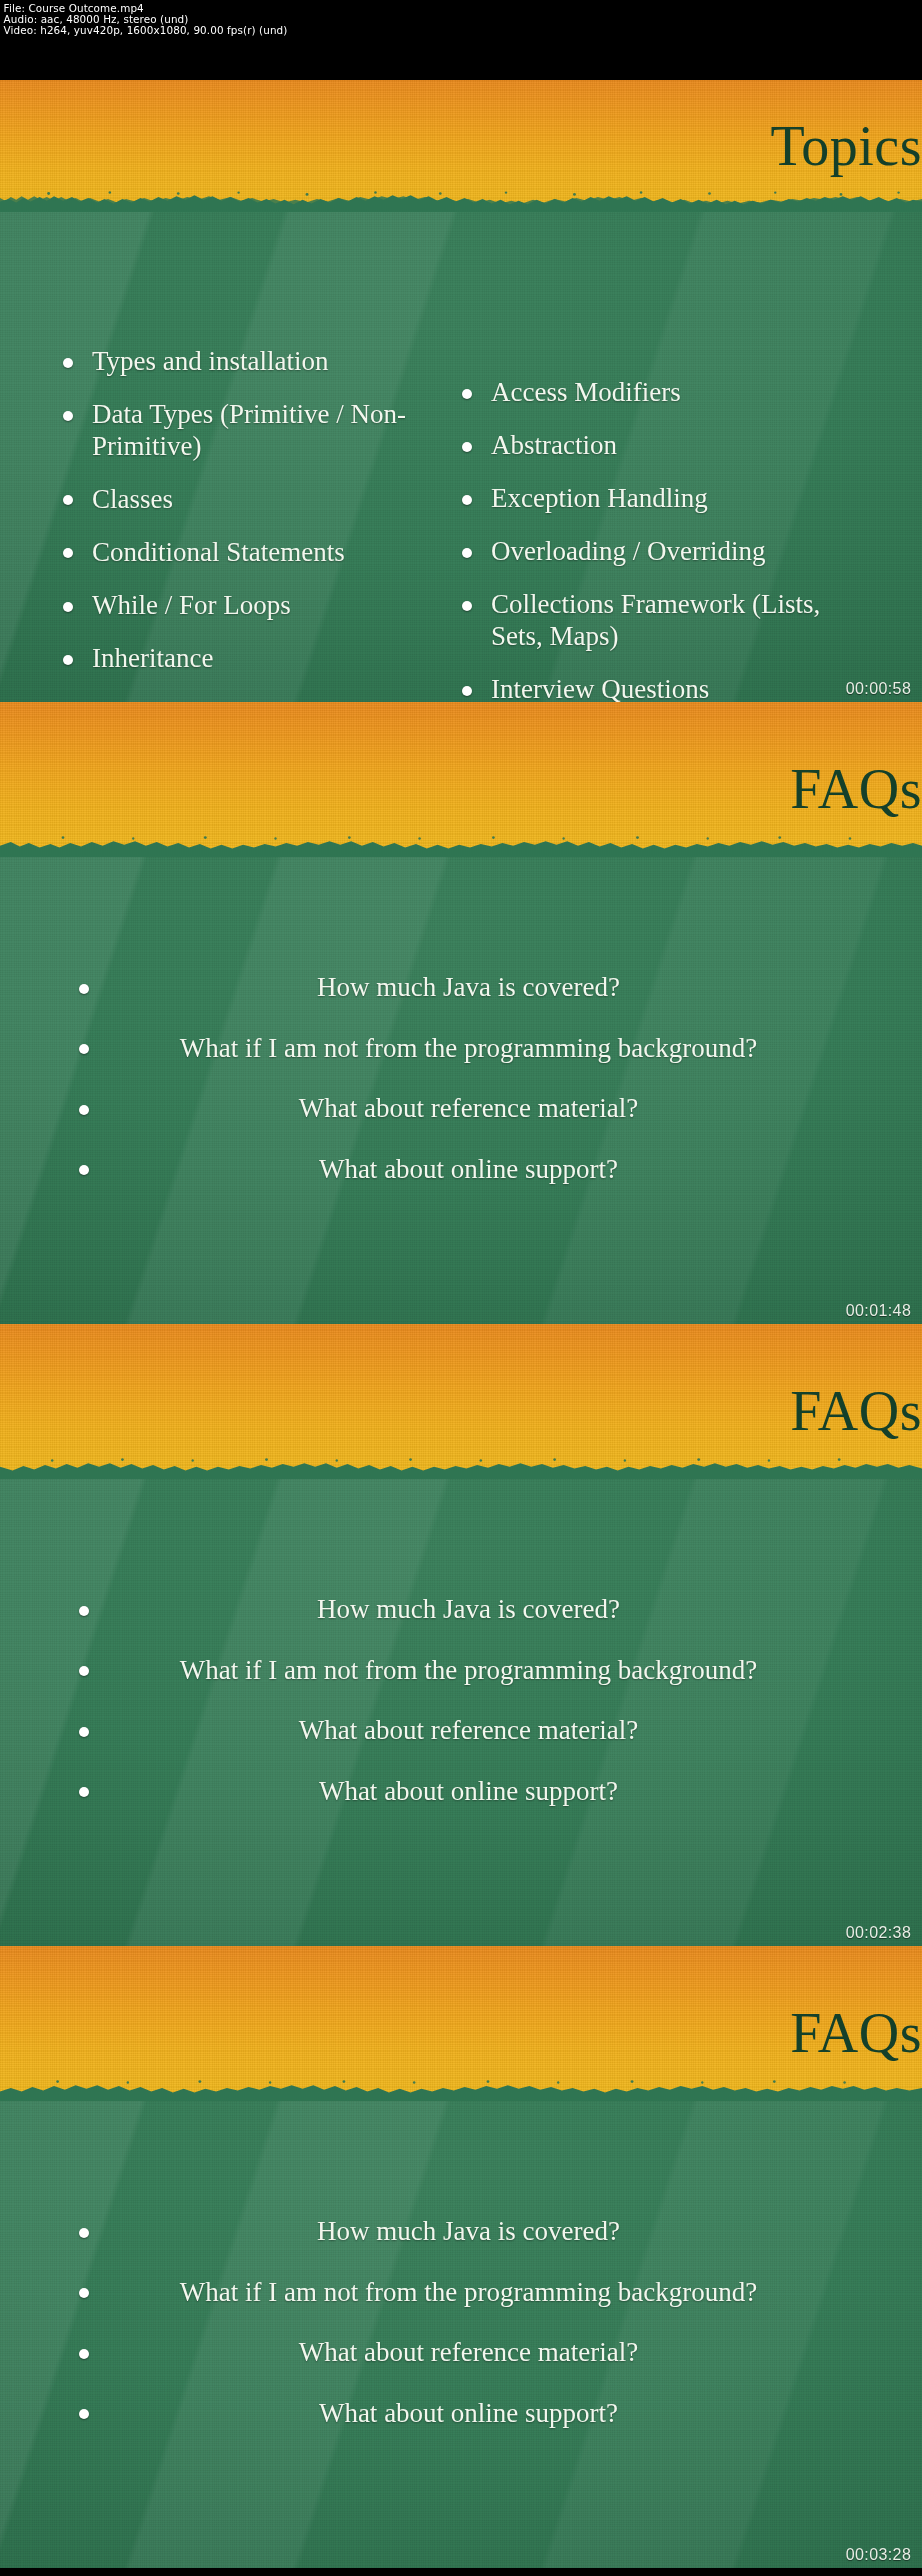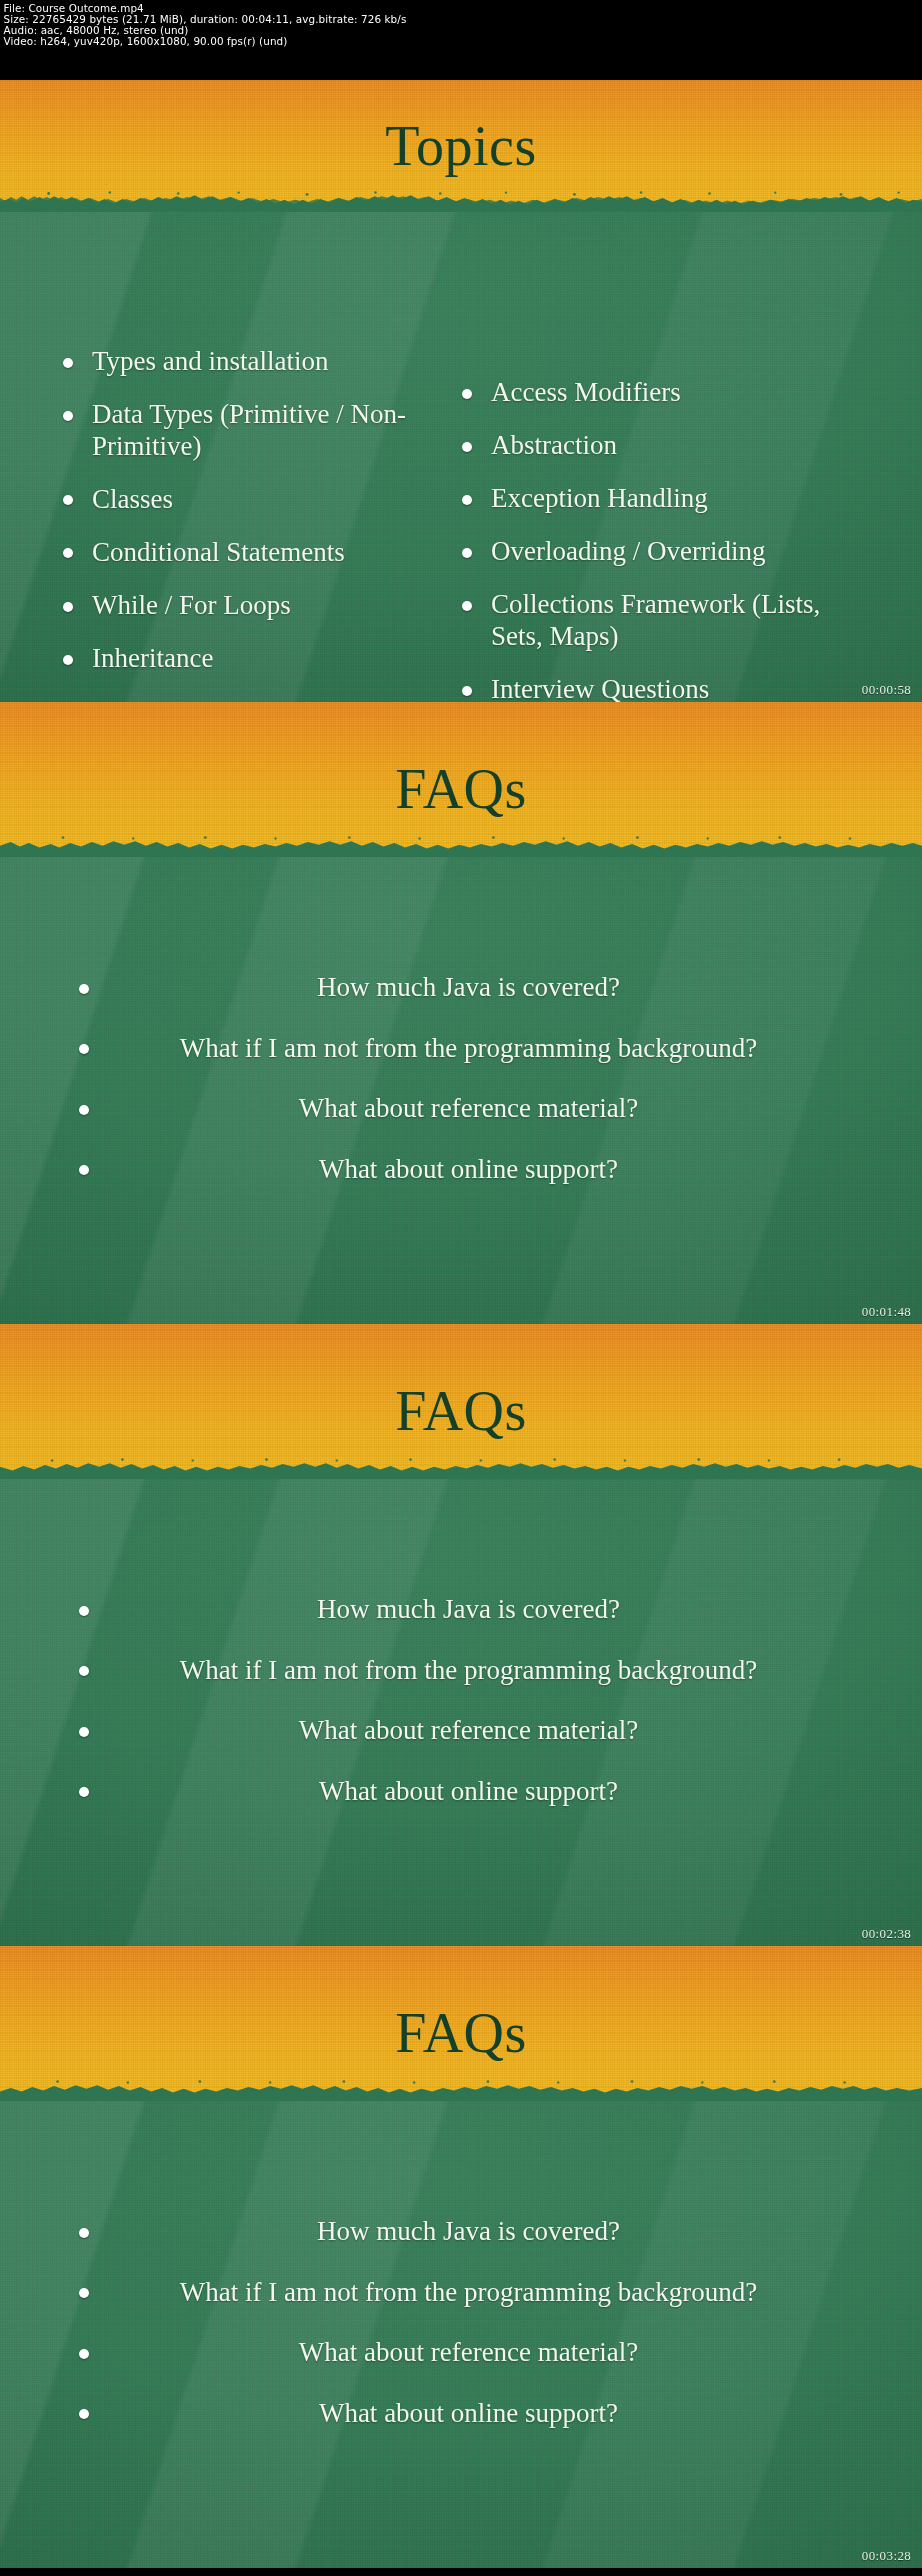--- a/index.html
+++ b/index.html
@@ -116,7 +116,6 @@
 
 <div id="info">
   <div>File: Course Outcome.mp4</div>
-  <div>Size: 22765429 bytes (21.71 MiB), duration: 00:04:11, avg.bitrate: 726 kb/s</div>
   <div>Audio: aac, 48000 Hz, stereo (und)</div>
   <div>Video: h264, yuv420p, 1600x1080, 90.00 fps(r) (und)</div>
 </div>

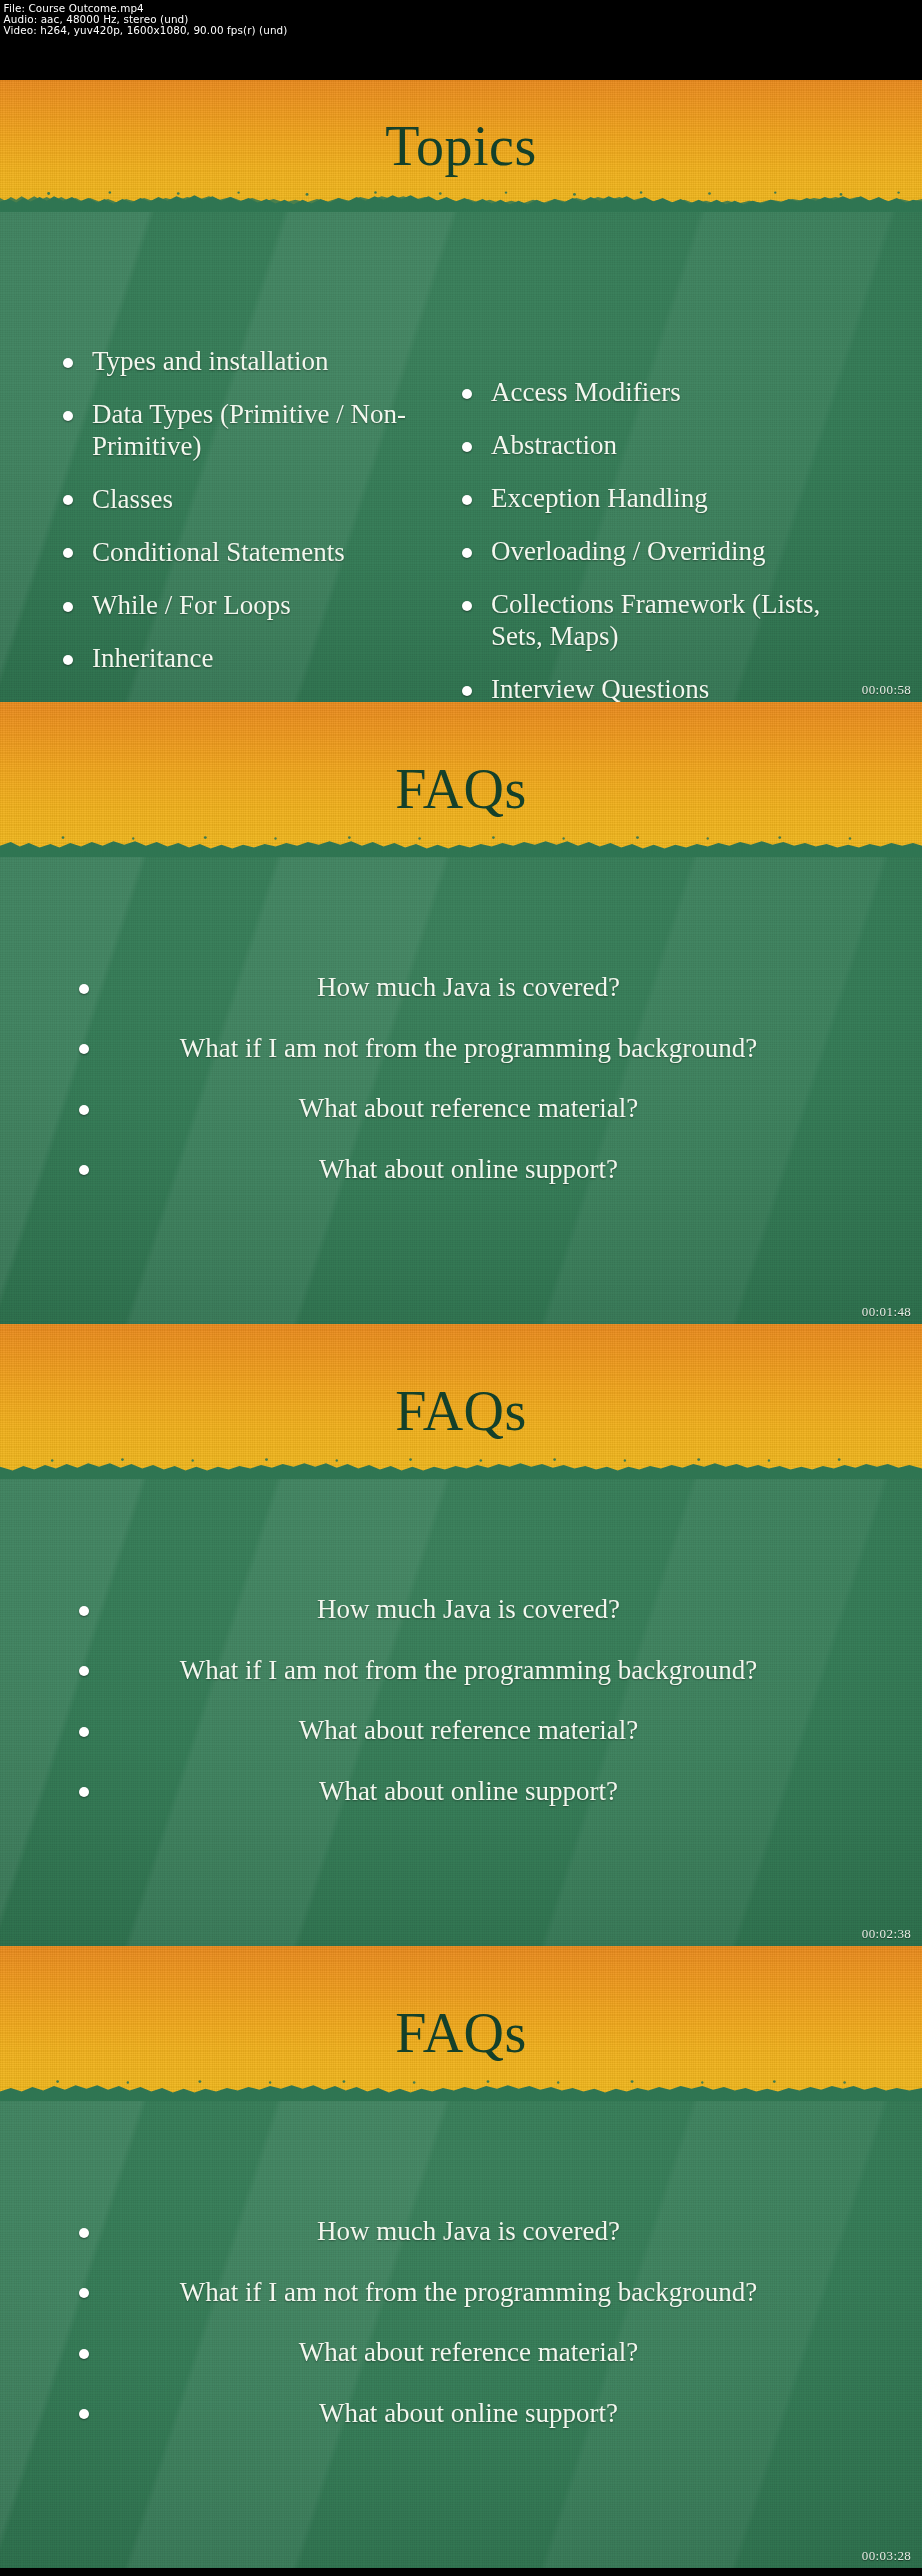--- a/index.html
+++ b/index.html
@@ -69,7 +69,7 @@
   .band .torn svg{display:block;width:922px;height:23.4px;}
 
   .slide-title{
-    position:absolute;left:0;width:922px;text-align:center;
+    position:absolute;left:0;width:922px;text-align:right;
     font-family:"Liberation Serif","DejaVu Serif",serif;
     color:#14402a;font-size:56px;line-height:61px;font-weight:400;
     letter-spacing:0.5px;

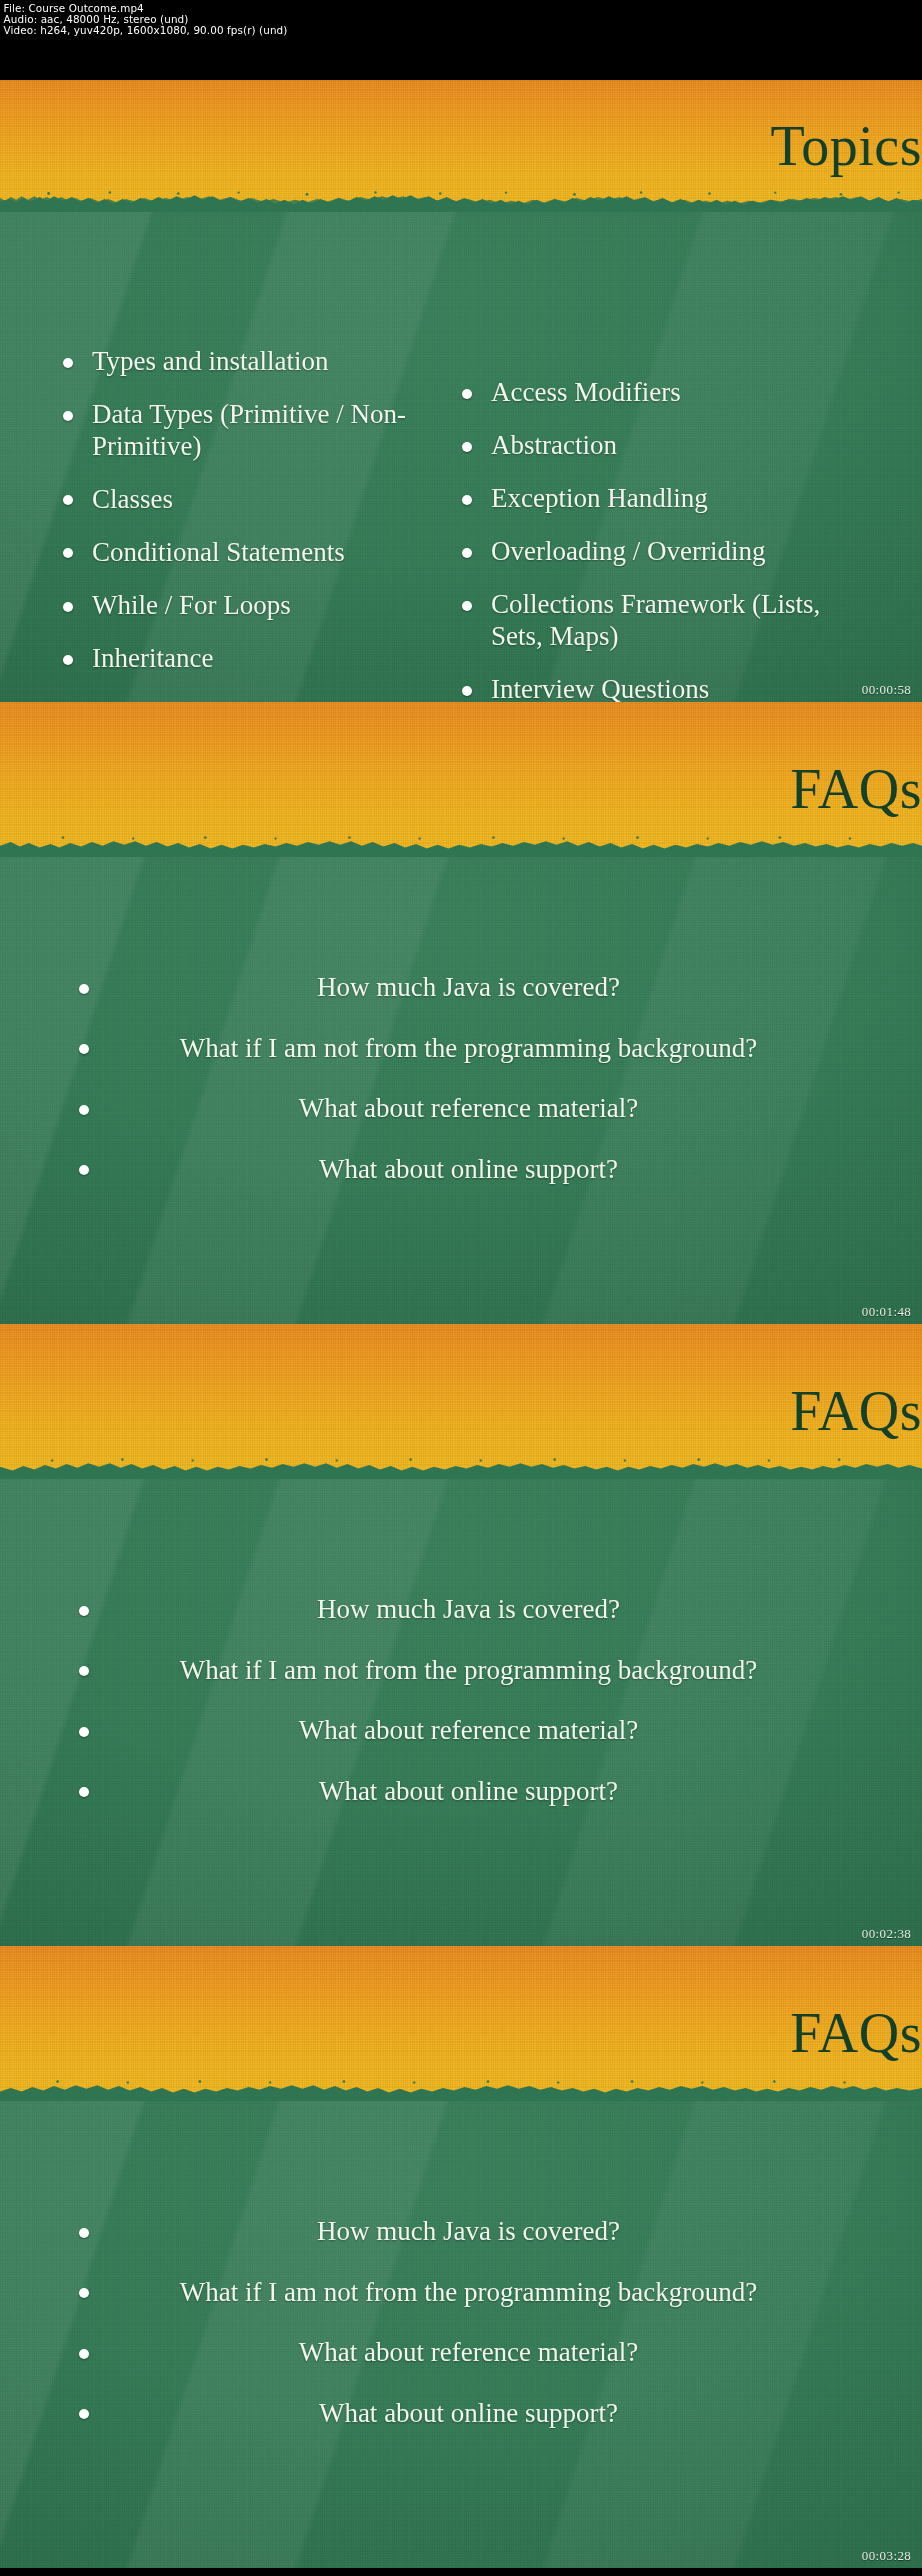--- a/index.html
+++ b/index.html
@@ -95,8 +95,8 @@
 
   .timestamp{
     position:absolute;right:10.8px;bottom:3.6px;
-    font-family:Liberation Serif, serif;
-    font-size:13px;color:#e9efe6;letter-spacing:0.4px;
+    font-family:Liberation Sans, sans-serif;
+    font-size:16px;color:#e9efe6;letter-spacing:0.4px;
     text-shadow:0 0.9px 0.9px rgba(0,0,0,.5);
   }
 

